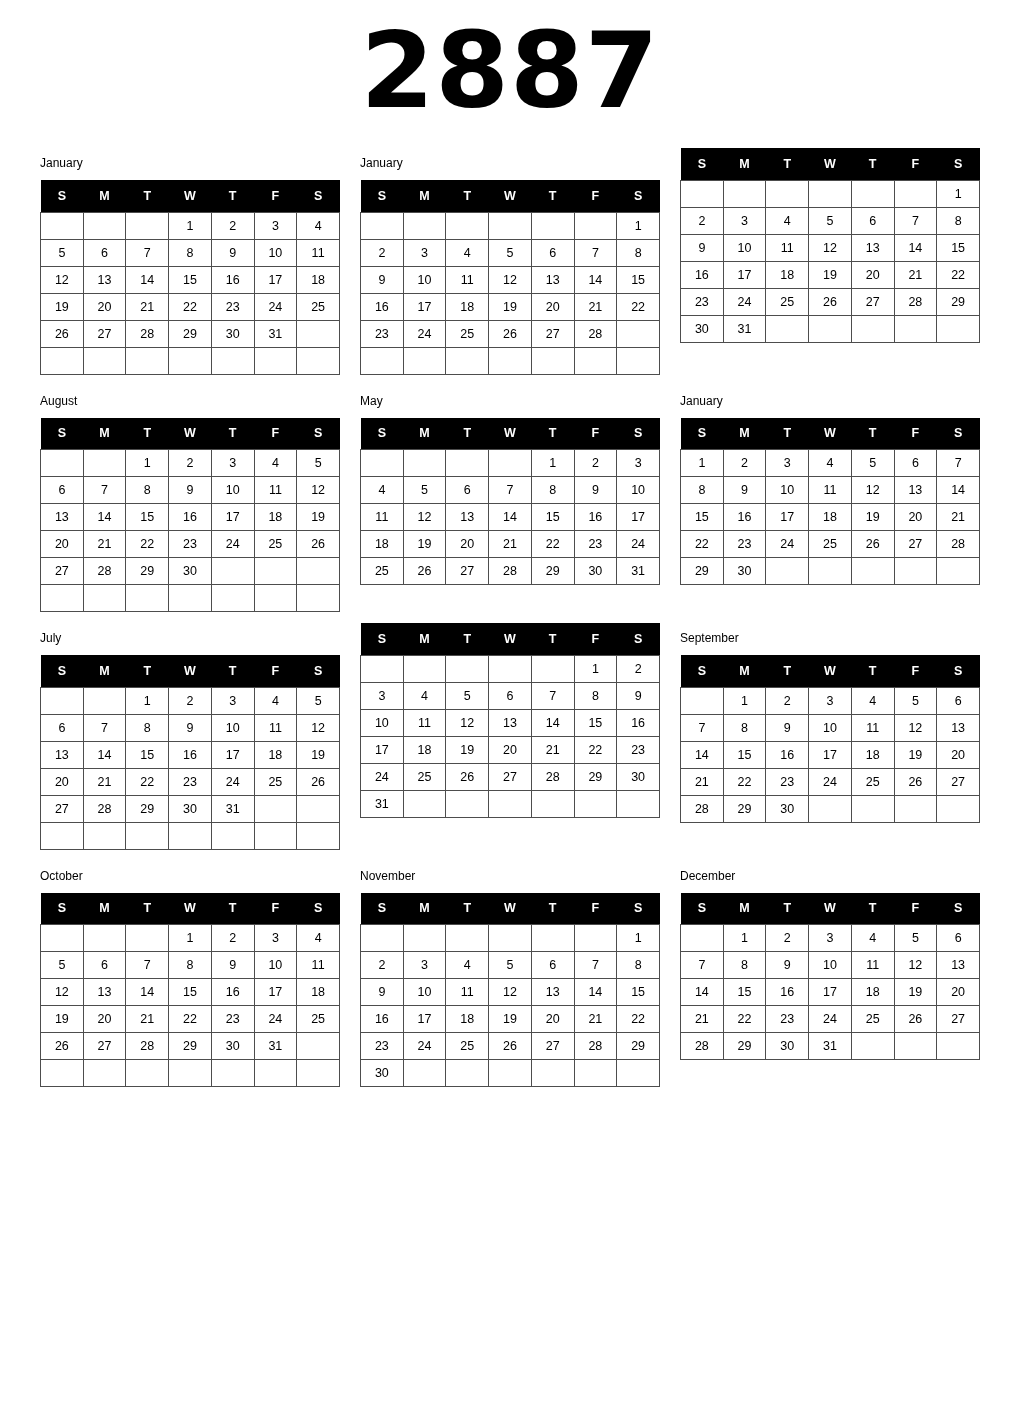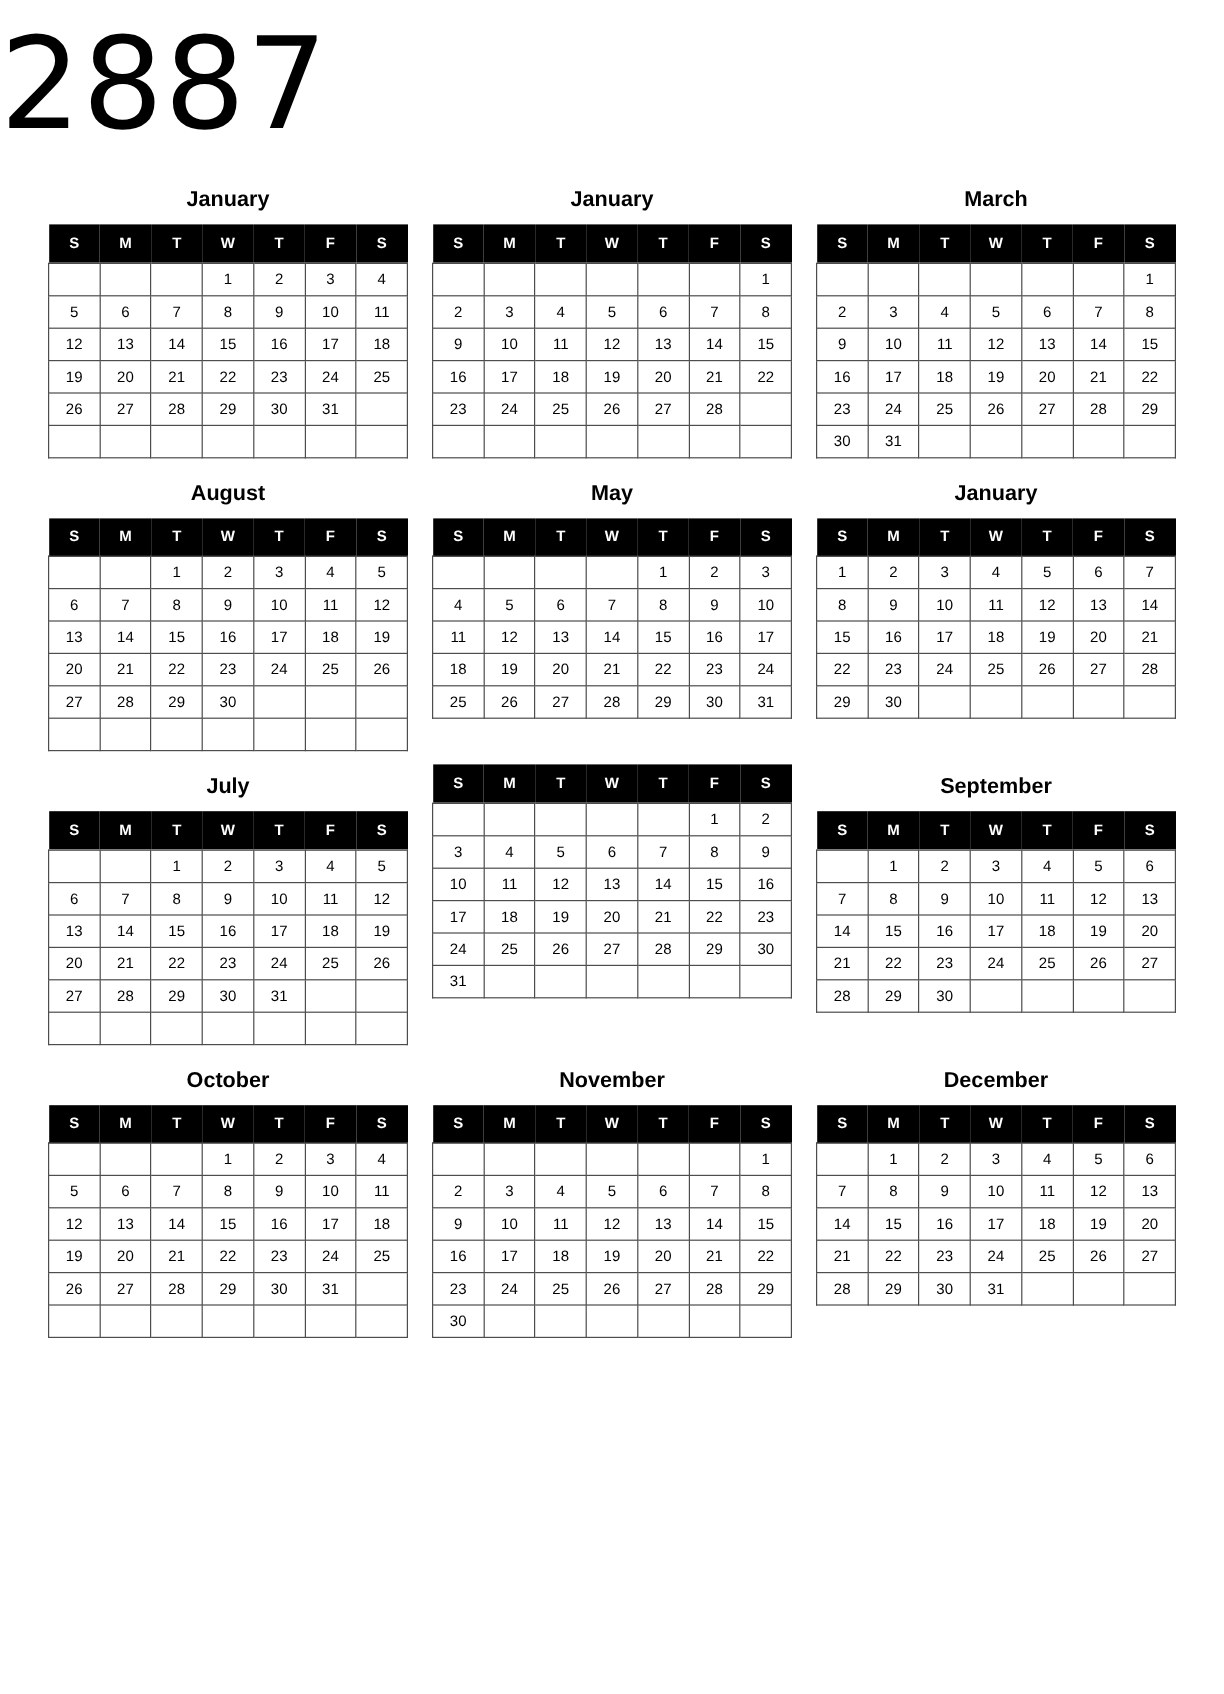--- a/index.html
+++ b/index.html
@@ -23,8 +23,9 @@
     position: relative;
   }
   .year-title {
+    text-align: center;
     font-size: 106px;
-    font-weight: normal;
+    font-weight: bold;
     letter-spacing: 1px;
     line-height: 1;
     padding-top: 18px;

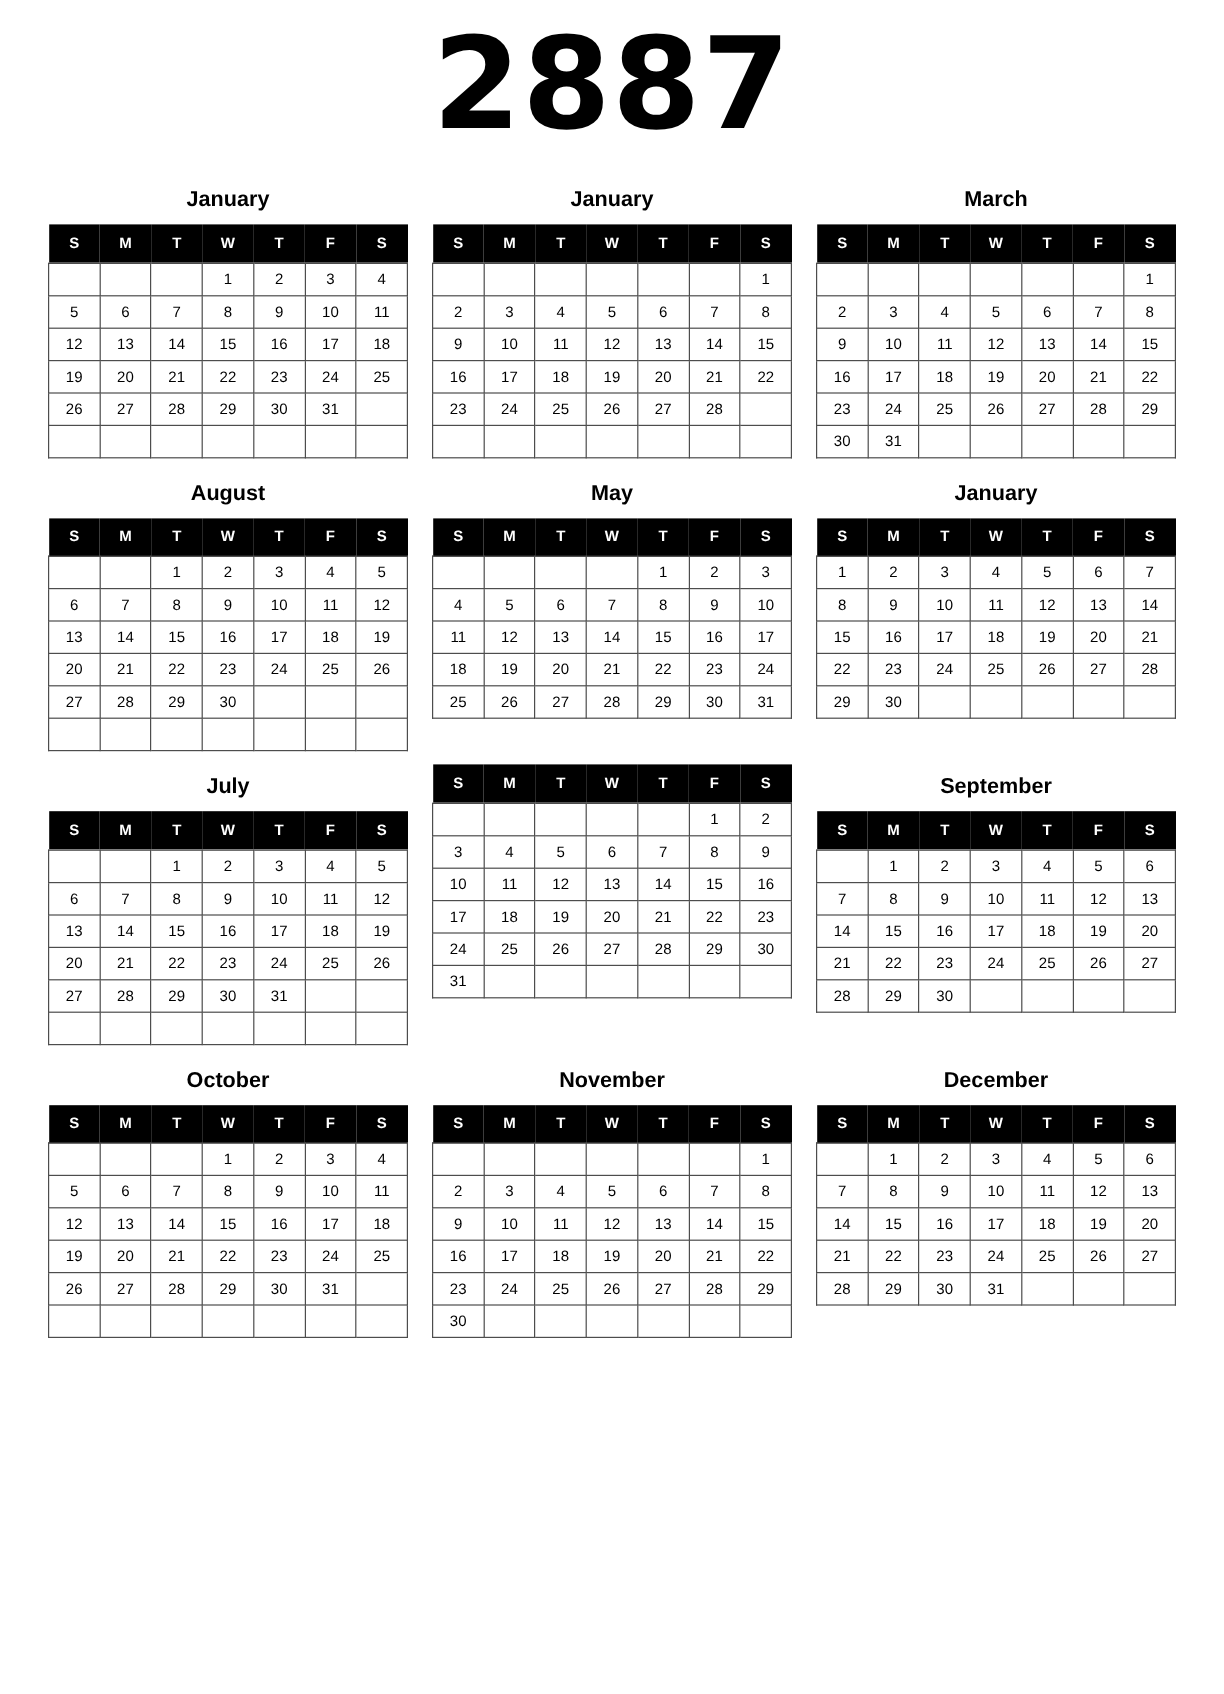--- a/index.html
+++ b/index.html
@@ -45,9 +45,9 @@
     margin-bottom: 11px;
   }
   .month-name {
-    text-align: center;
-    font-size: 18px;
-    font-weight: bold;
+    text-align: left;
+    font-size: 12px;
+    font-weight: normal;
     padding: 8px 0 10px 0;
     font-family: "Liberation Sans", sans-serif;
   }

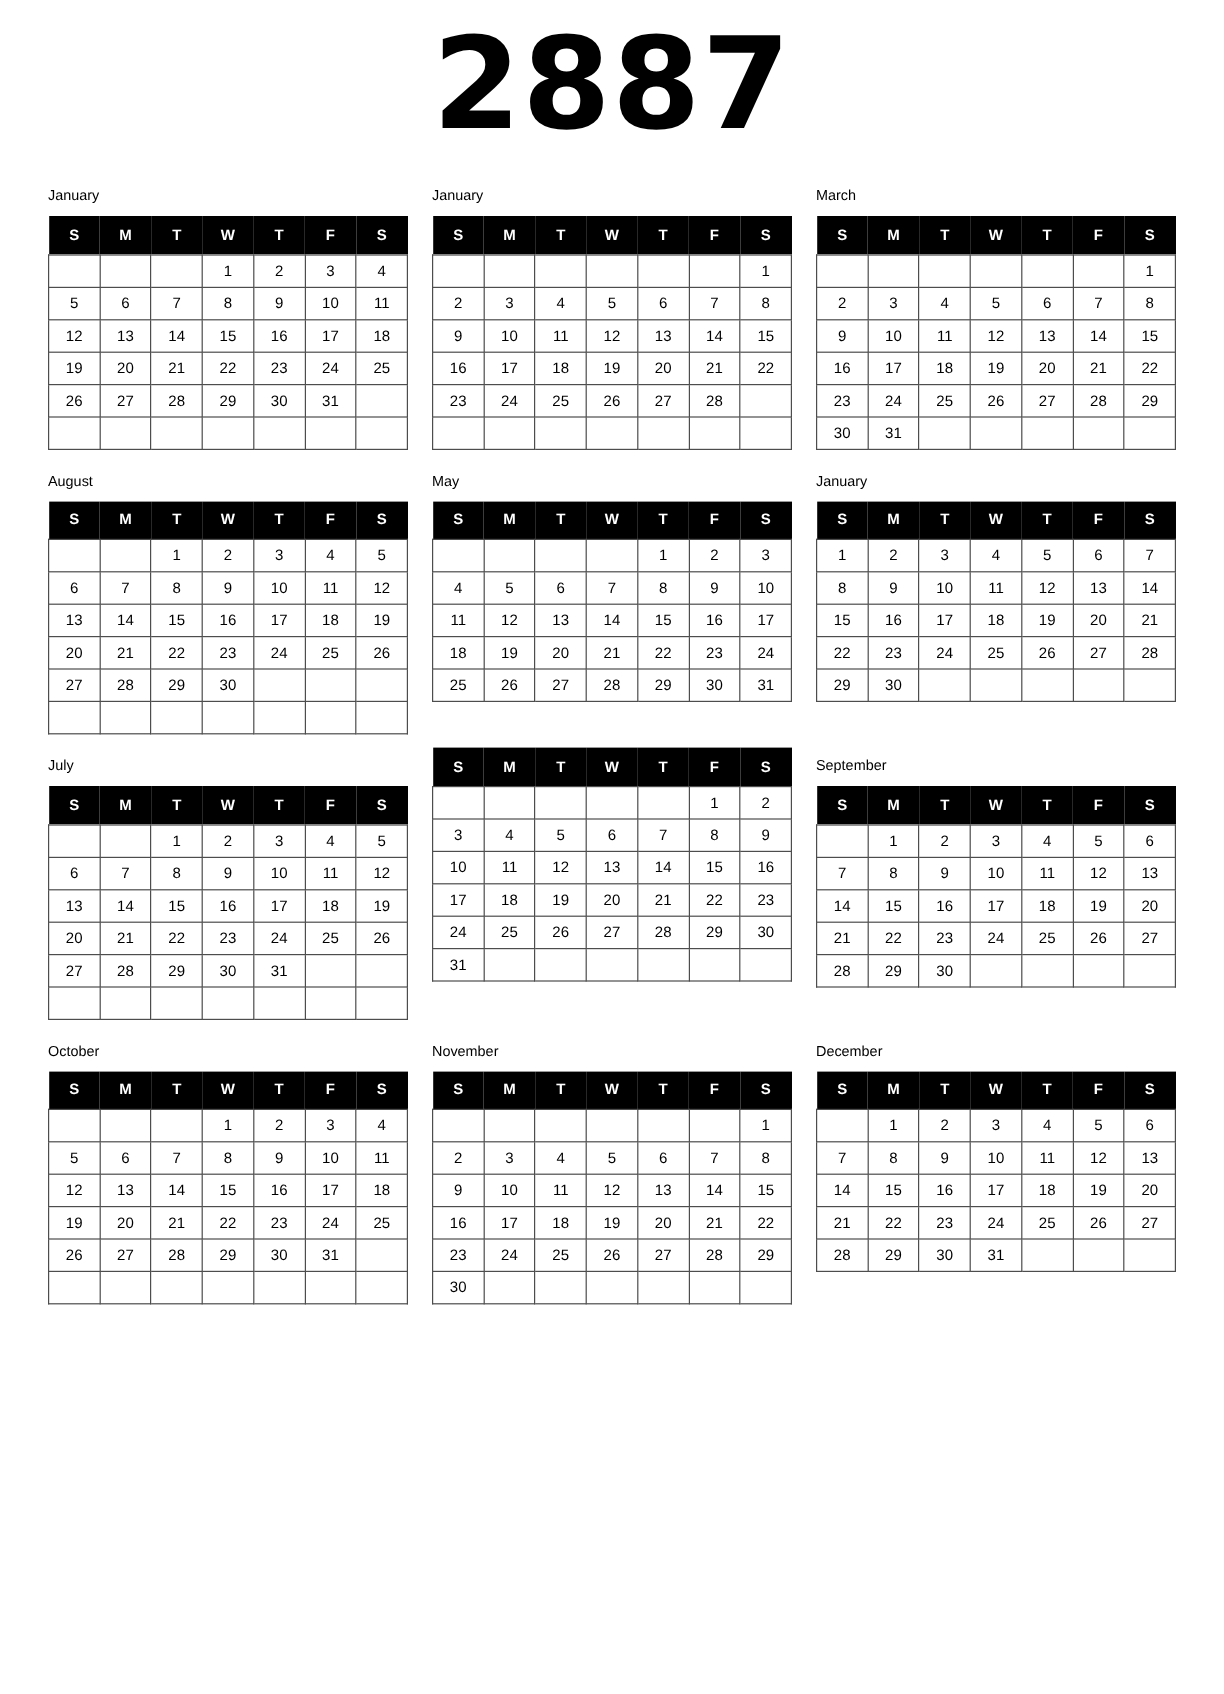--- a/index.html
+++ b/index.html
@@ -233,7 +233,6 @@
         </table>
       </div>
       <div class="month">
-        <div class="month-name">March</div>
         <table class="cal">
           <thead>
             <tr>

